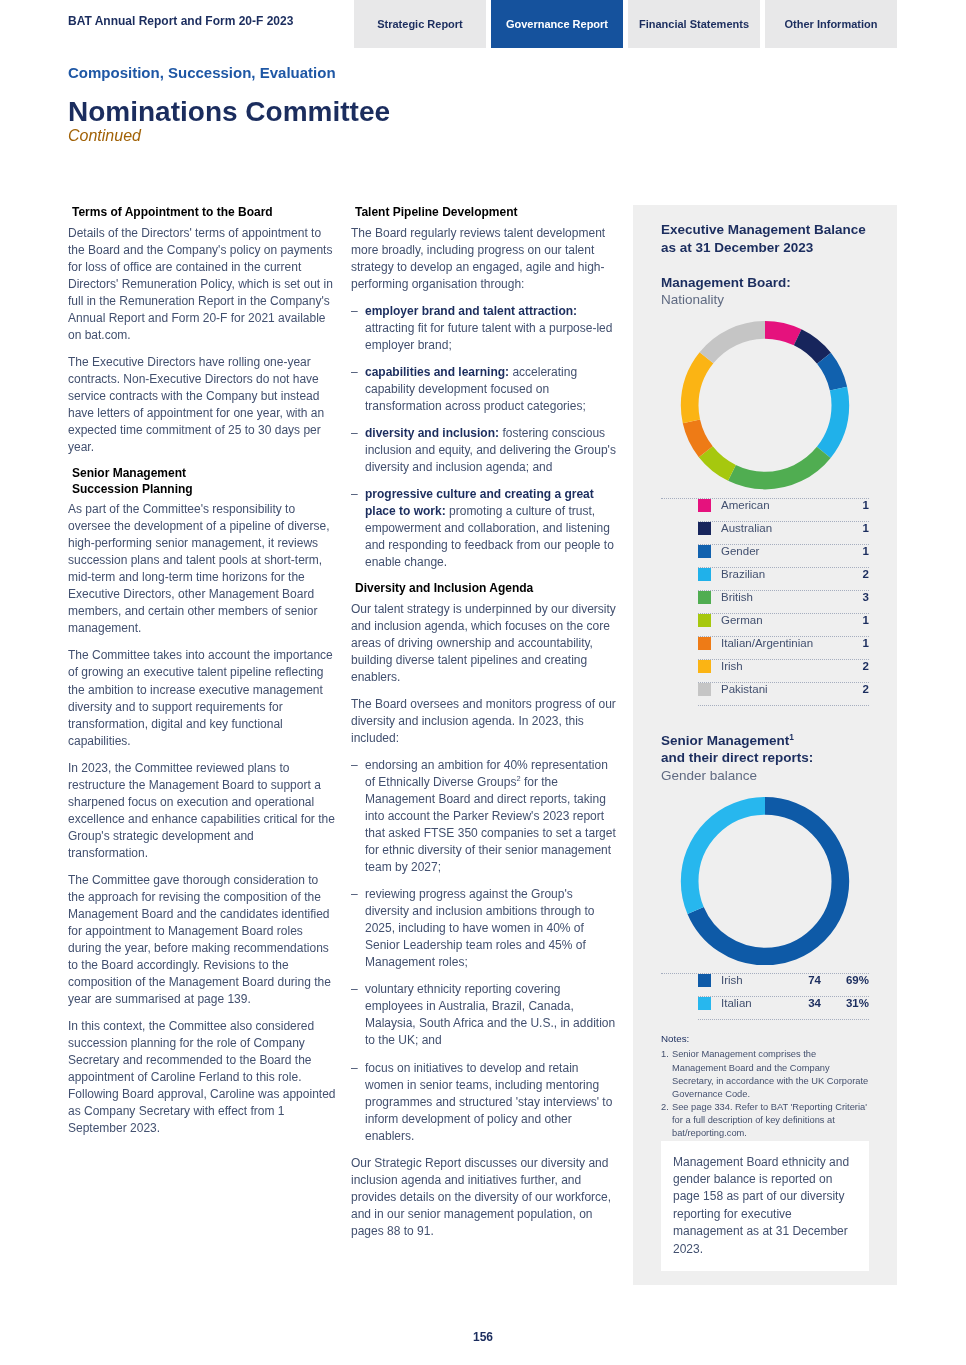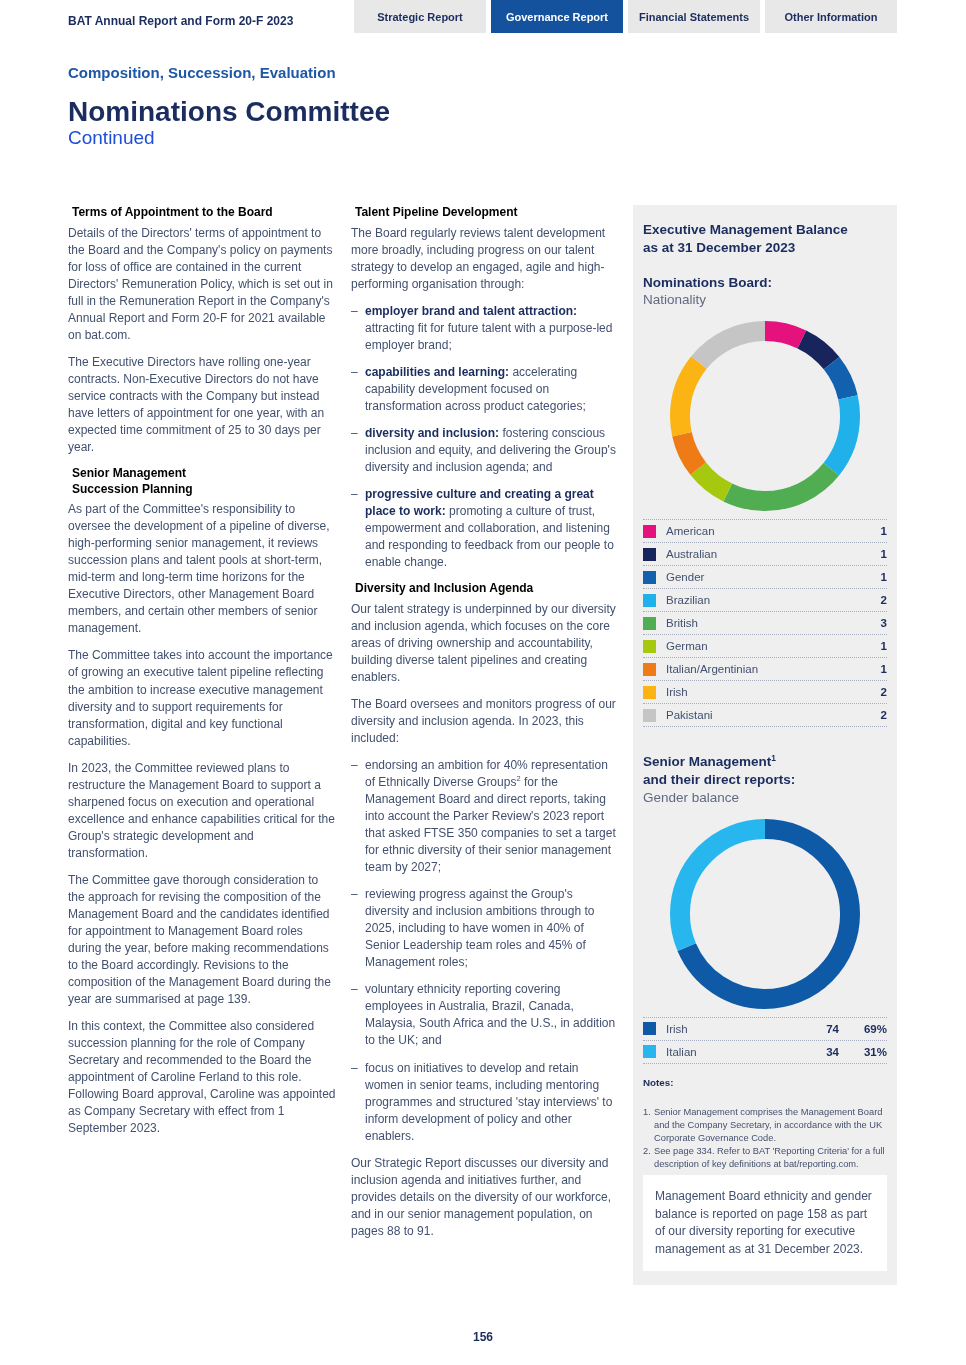--- a/index.html
+++ b/index.html
@@ -15,7 +15,7 @@
   .header-title { position:absolute; left:68px; top:14px; font-size:12px; font-weight:bold; color:#1b2d5e; }
   .tabs { position:absolute; top:0; right:69px; display:flex; gap:5px; }
   .tab {
-    width:132px; height:33px; display:flex; align-items:center; justify-content:center;
+    width:132px; height:48px; display:flex; align-items:center; justify-content:center;
     background:#e8e8e9; color:#1b2d5e; font-size:11px; font-weight:bold; text-align:center; cursor:pointer;
   }
   .tab.active { background:#15529d; color:#ffffff; }

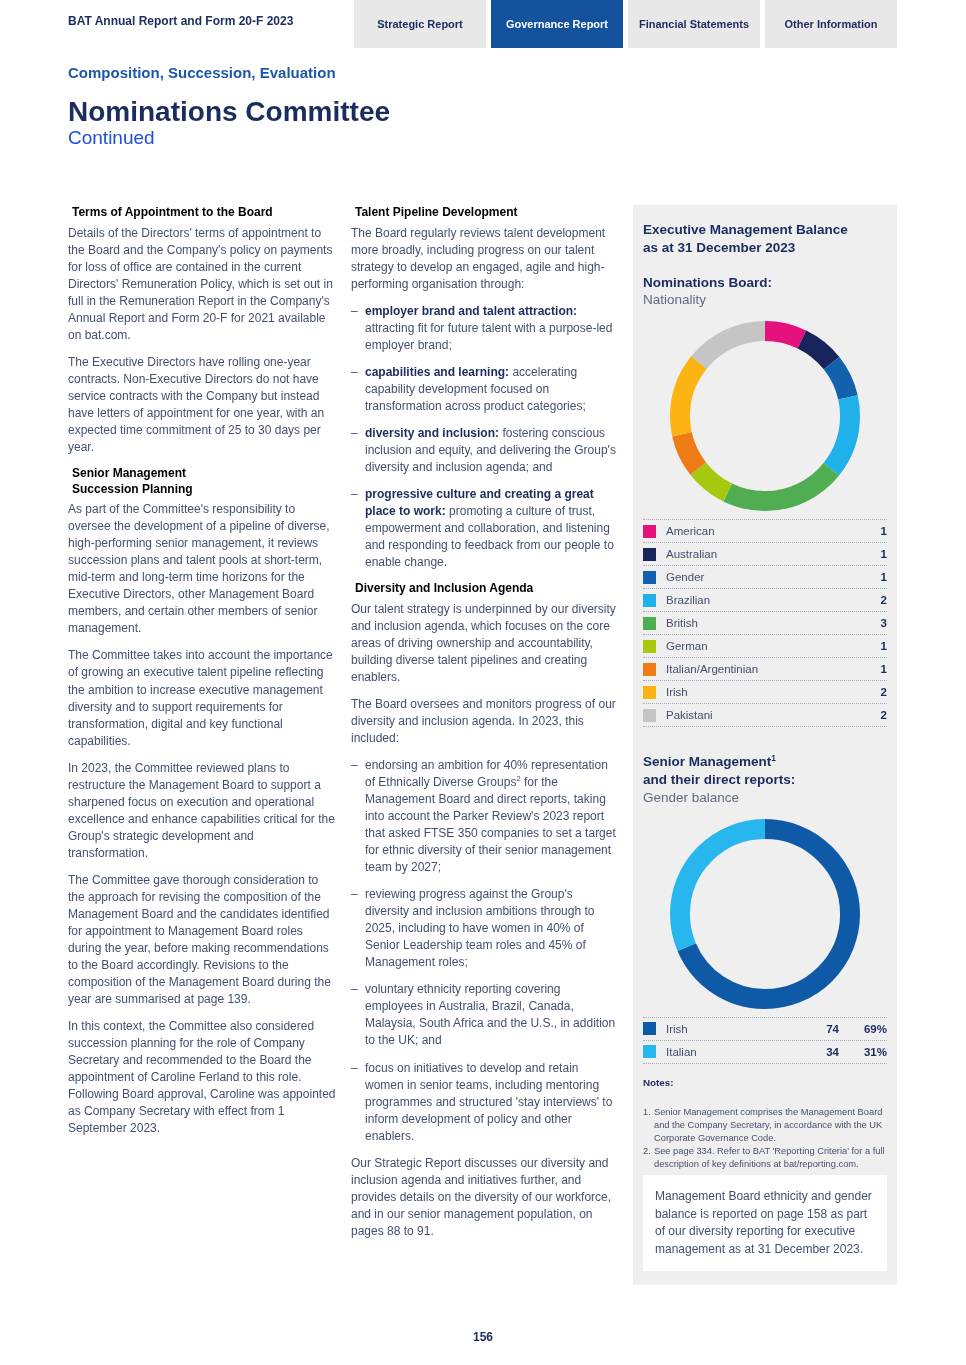--- a/index.html
+++ b/index.html
@@ -23,7 +23,7 @@
   
   .section-label { position:absolute; left:68px; top:64px; font-size:15px; font-weight:bold; color:#1e57a5; }
   .page-title    { position:absolute; left:68px; top:96px; font-size:28px; font-weight:bold; color:#1b2d5e; }
-  .page-subtitle { position:absolute; left:68px; top:127px; font-size:19px; font-weight:normal; color:#1d4ed8; }
+  .page-subtitle { position:absolute; left:68px; top:127px; font-size:16px; font-weight:normal; color:#a16207;font-style:italic; }
 
   
   .col { position:absolute; top:205px; width:268px; }

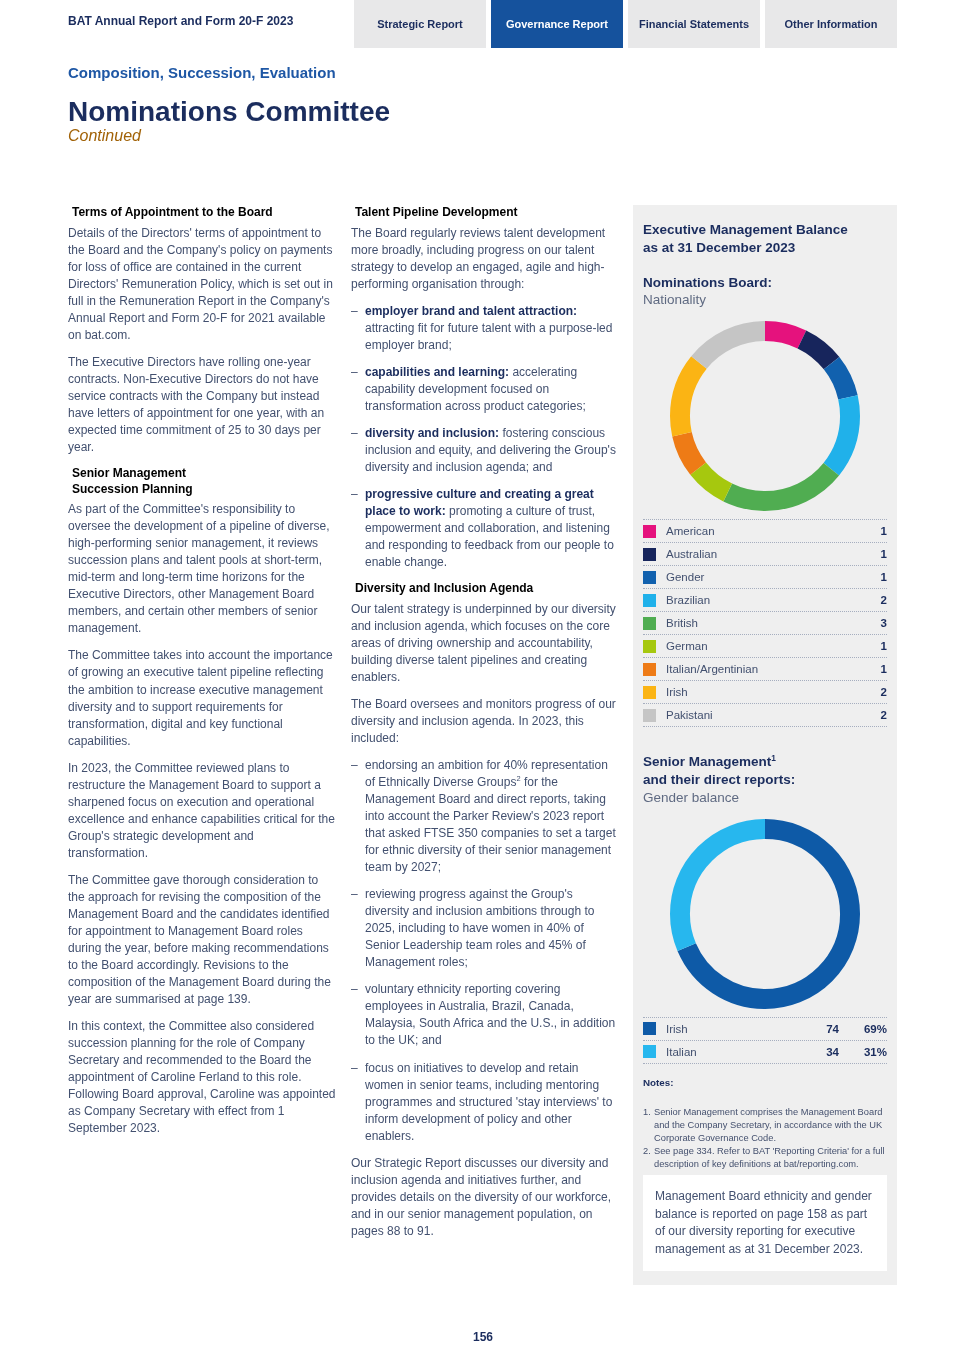--- a/index.html
+++ b/index.html
@@ -42,7 +42,7 @@
   
   .sidebar {
     position:absolute; left:633px; top:205px; width:264px; height:1080px;
-    background:#efefef; padding:16px 10px 14px; display:flex; flex-direction:column;
+    background:#efefef; padding:16px 28px 14px; display:flex; flex-direction:column;
   }
   .panel-title { font-size:13.5px; font-weight:bold; color:#1b2d5e; line-height:1.32; white-space:pre-line; }
   .chart-heading { margin-top:17px; font-size:13.5px; font-weight:bold; color:#1b2d5e; line-height:1.32; }

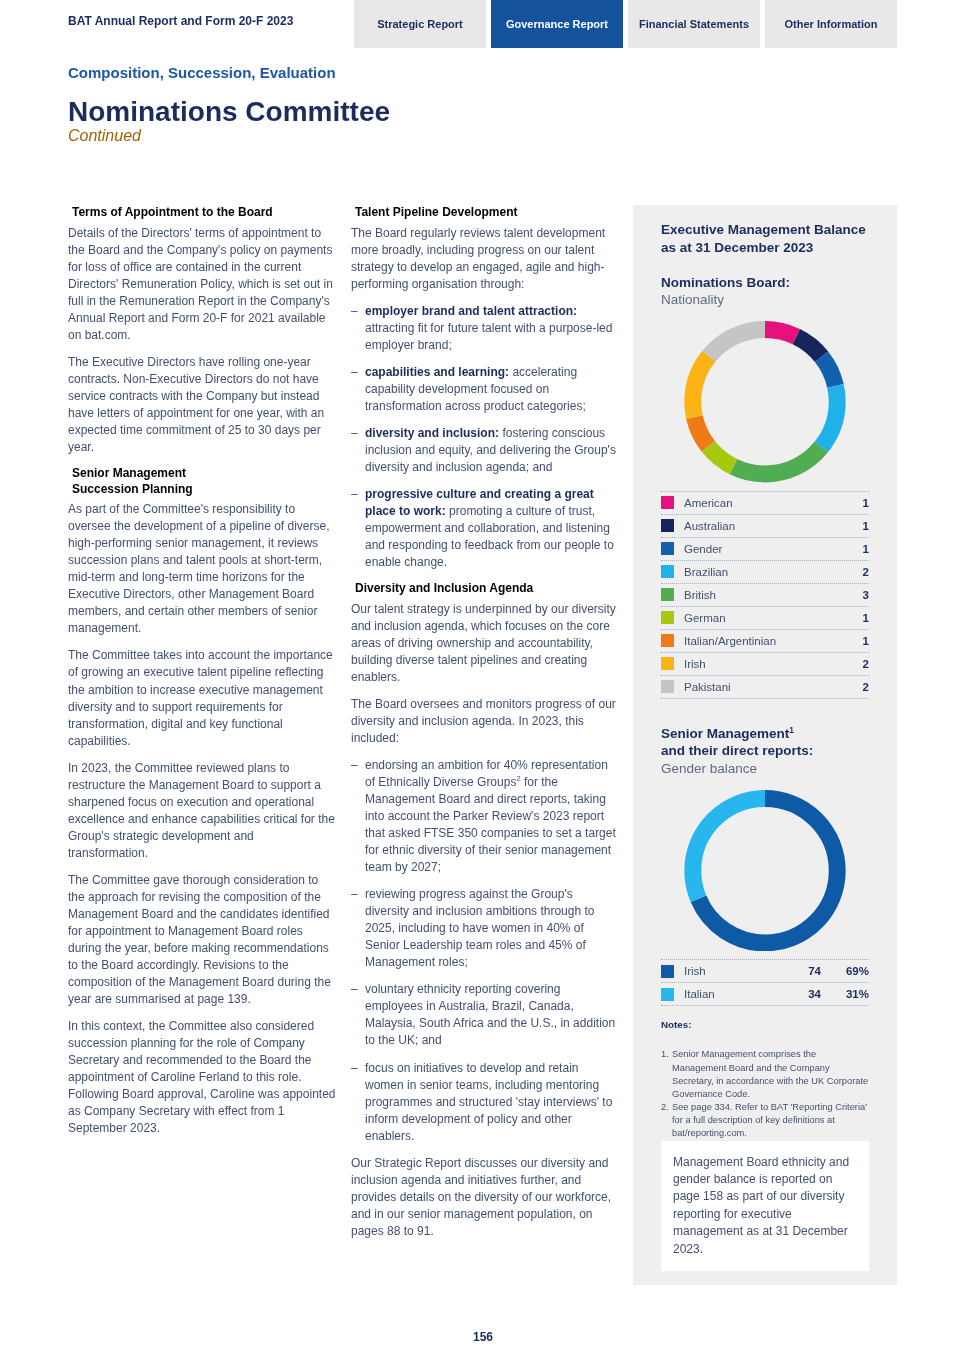--- a/index.html
+++ b/index.html
@@ -139,7 +139,7 @@
   <div class="panel-title">Executive Management Balance
 as at 31 December 2023</div>
 
-  <div class="chart-heading">Nominations Board:</div>
+  <div class="chart-heading">Management Board:</div>
   <div class="chart-sub">Nationality</div>
   <svg class="donut" viewBox="0 0 200 200">
       <circle cx="100" cy="100" r="89.5" fill="none" stroke="#e5127d" stroke-width="21" stroke-dasharray="40.16750607089807 562.345084992573" stroke-dashoffset="0" transform="rotate(-90 100 100)"></circle>

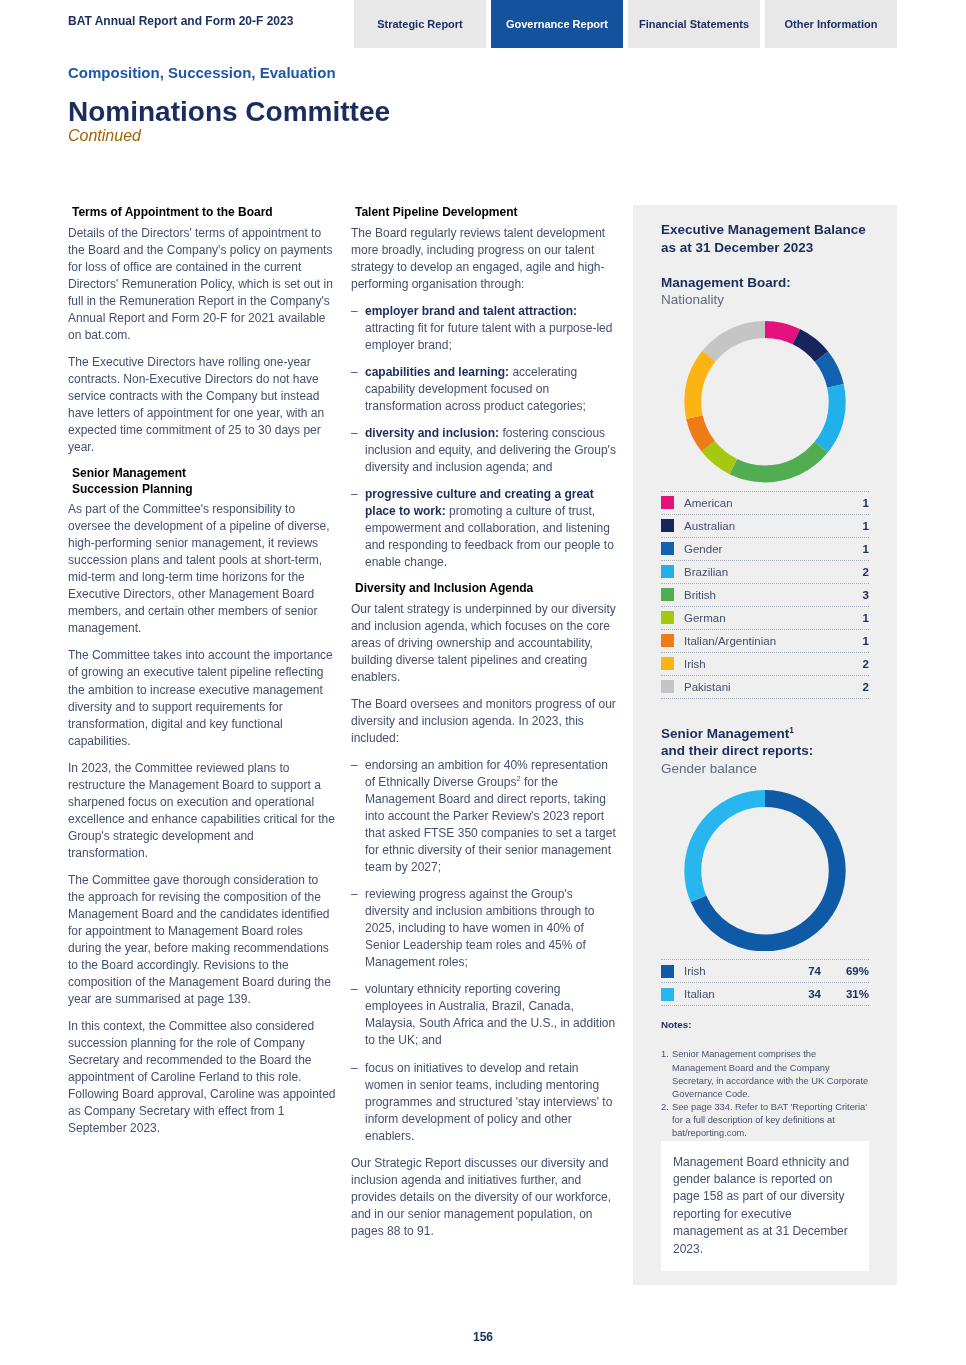--- a/index.html
+++ b/index.html
@@ -50,7 +50,7 @@
   .chart-sub { font-size:13.5px; color:#5f6a82; line-height:1.32; }
   svg.donut { display:block; width:190px; height:190px; margin:12px auto 8px; }
   .legend { border-top:1px dotted #a6aebf; }
-  .legend-row { display:flex; align-items:center; height:23px; border-bottom:1px dotted #a6aebf; font-size:11.5px; color:#42506f; }
+  .legend-row { display:flex; height:23px; border-bottom:1px dotted #a6aebf; font-size:11.5px; color:#42506f;margin-left:37px; }
   .swatch { width:13px; height:13px; margin-right:10px; flex:none; }
   .legend-label { white-space:nowrap; }
   .legend-value { margin-left:auto; font-weight:bold; color:#1b2d5e; }

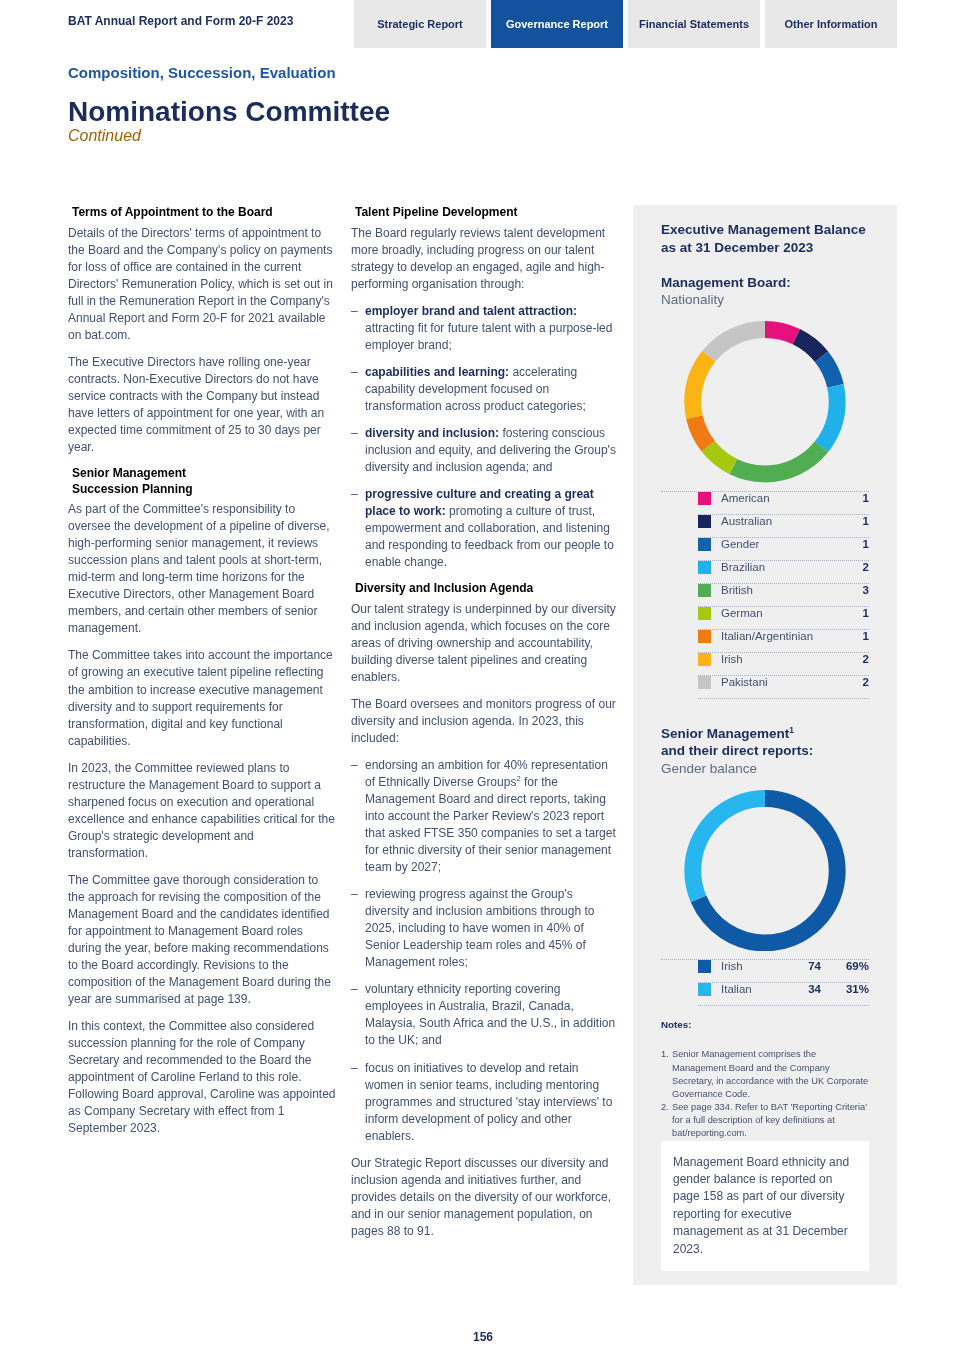--- a/index.html
+++ b/index.html
@@ -57,7 +57,7 @@
   .legend-pct { width:48px; text-align:right; font-weight:bold; color:#1b2d5e; }
 
   .notes { margin-top:12px; font-size:9.3px; line-height:1.42; color:#44506e; }
-  .notes-heading { font-weight:bold; font-size:9.8px; color:#1b2d5e; margin-bottom:16px; }
+  .notes-heading { font-weight:normal; font-size:9.8px; color:#1b2d5e; margin-bottom:2px; }
   .note-row { display:flex; }
   .note-num { width:11px; flex:none; }
   .note-text { flex:1; }

